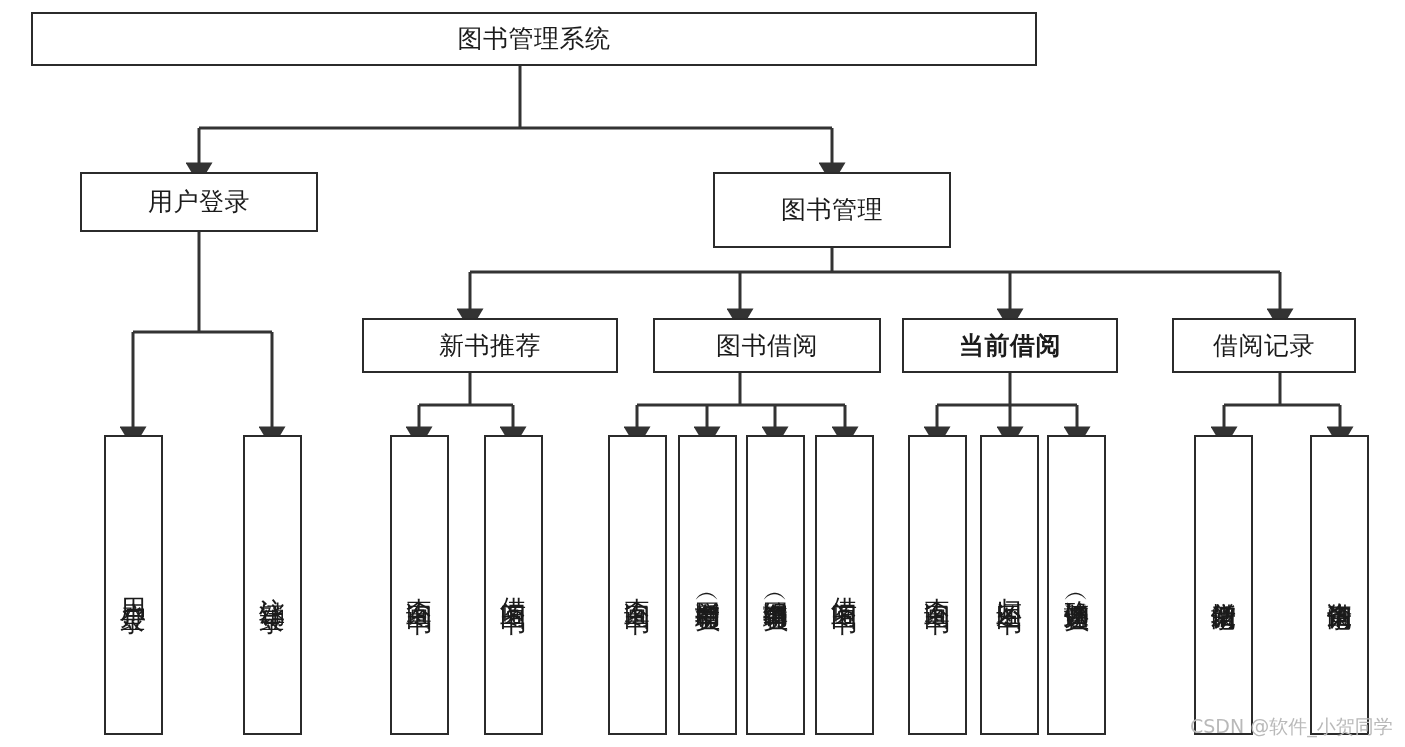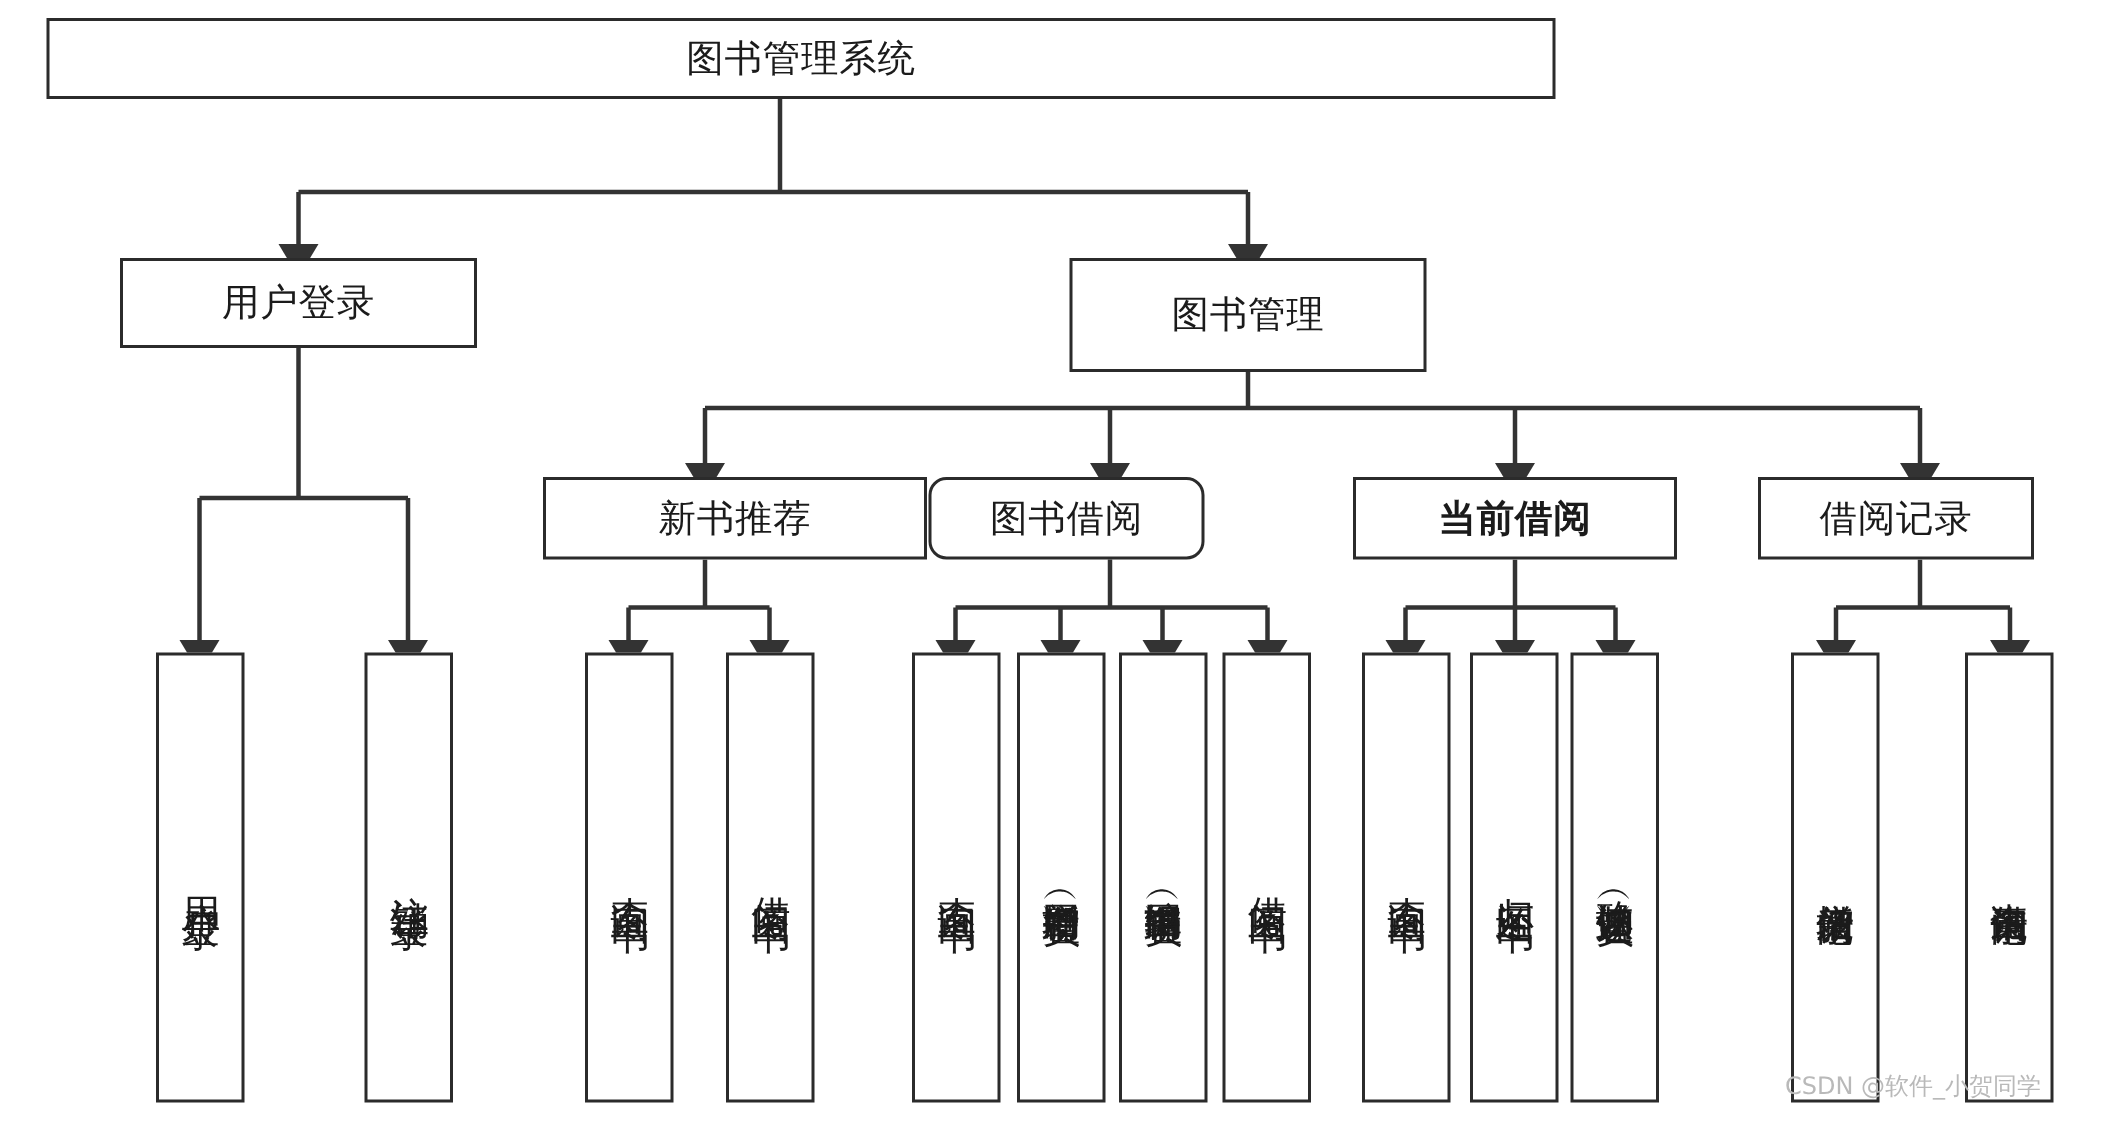--- a/index.html
+++ b/index.html
@@ -147,7 +147,7 @@
     <span class="node-label h-label">新书推荐</span>
   </div>
 
-  <div class="node-box" style="left:619px; top:318px; width:184px; height:55px;border-radius:12px;">
+  <div class="node-box" style="left:653px; top:318px; width:228px; height:55px;">
     <span class="node-label h-label">图书借阅</span>
   </div>
 

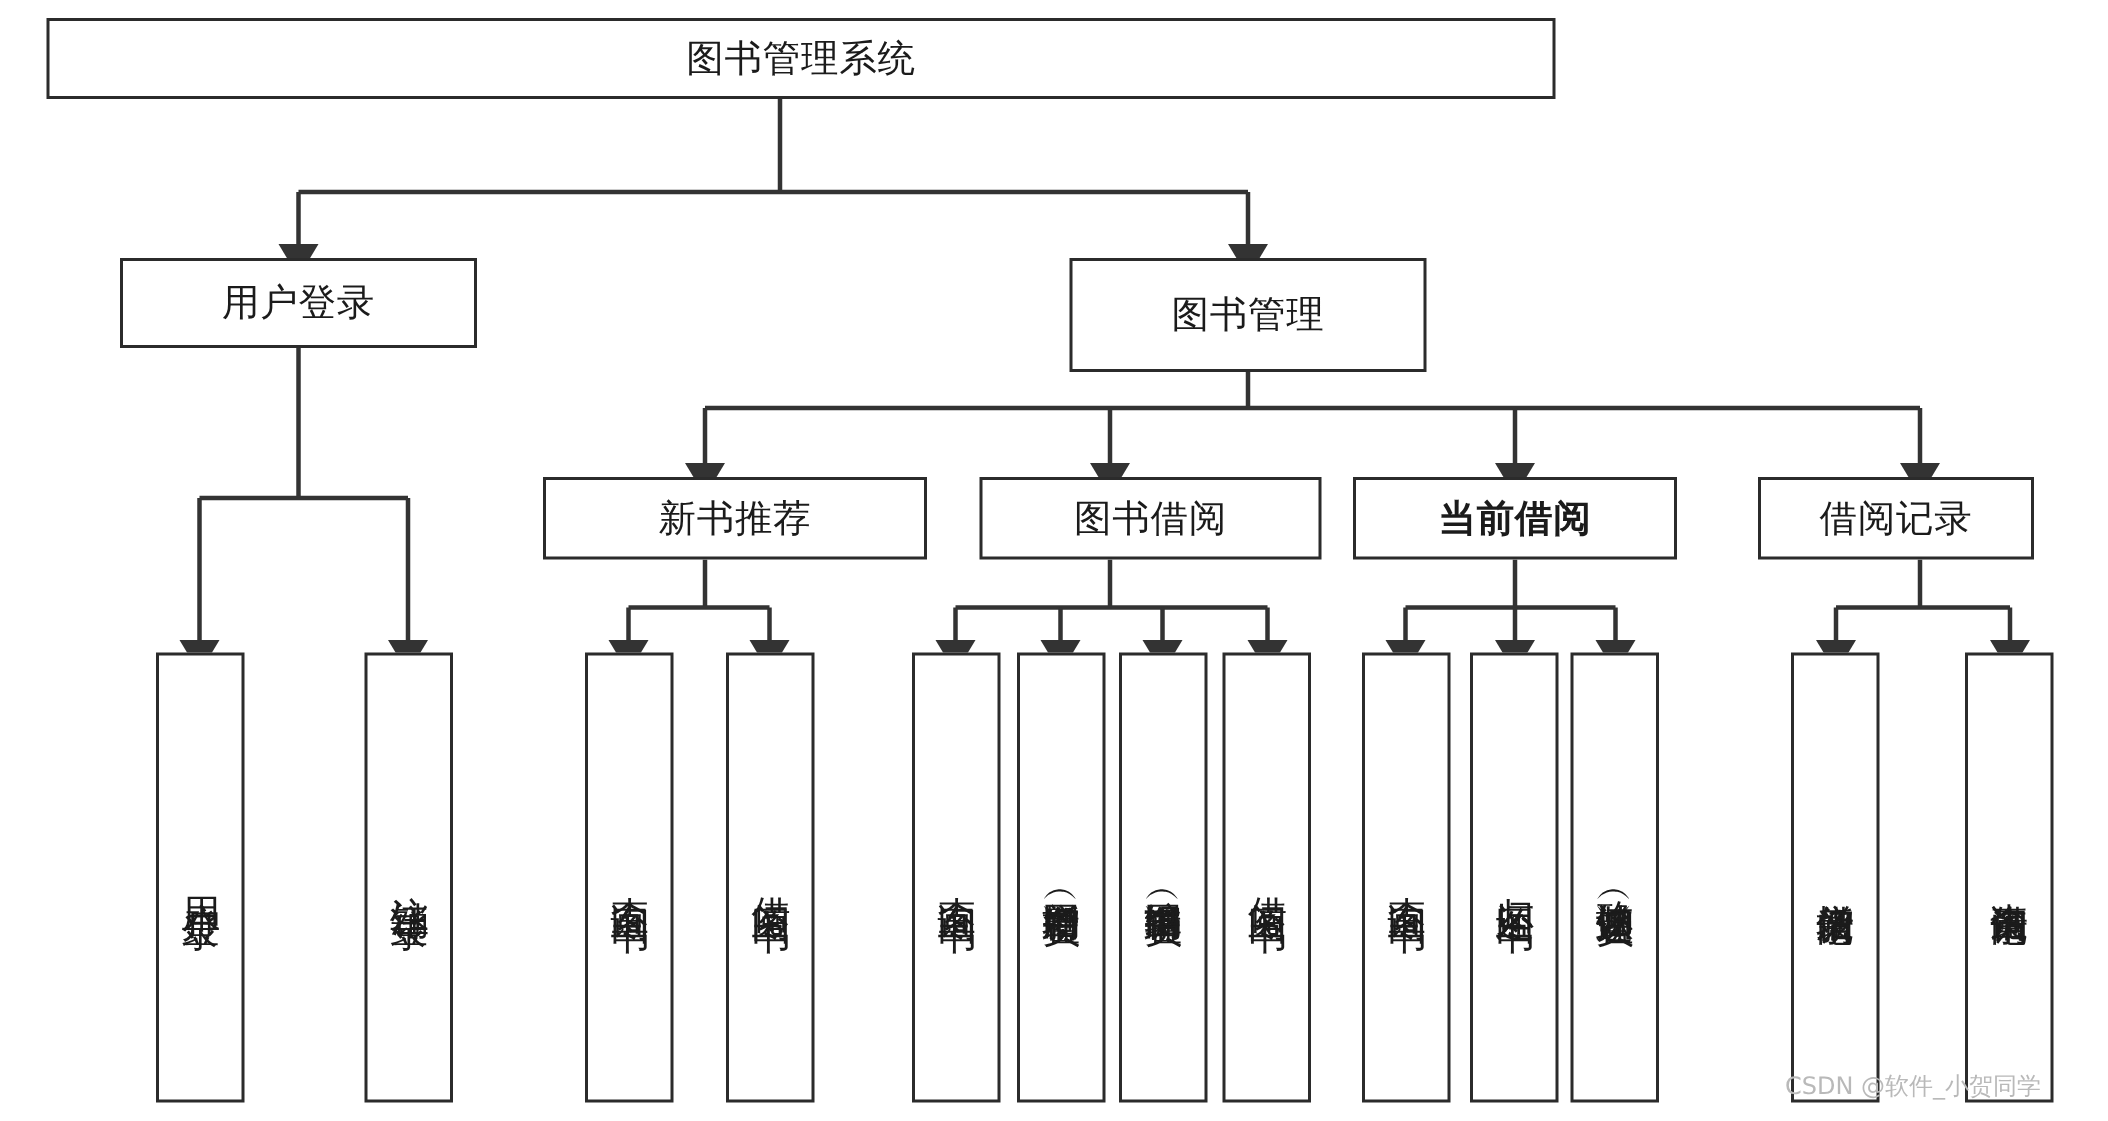--- a/index.html
+++ b/index.html
@@ -68,7 +68,7 @@
   .watermark {
     position: absolute;
     color: #b9b9b9;
-    font-size: 16px;
+    font-size: 19px;
     white-space: nowrap;
     pointer-events: none;
   }

